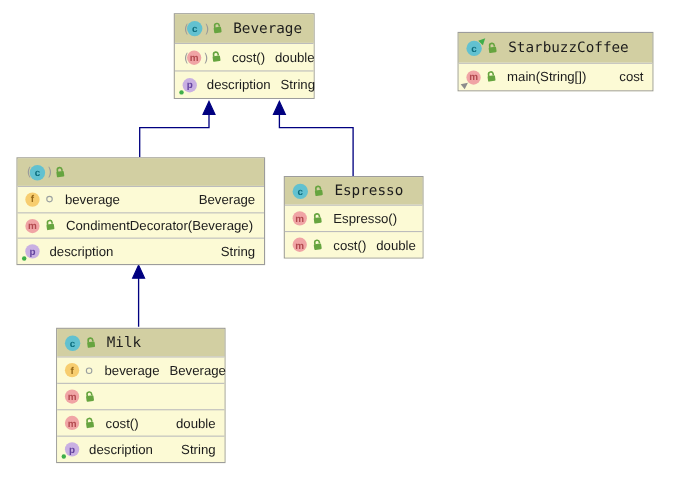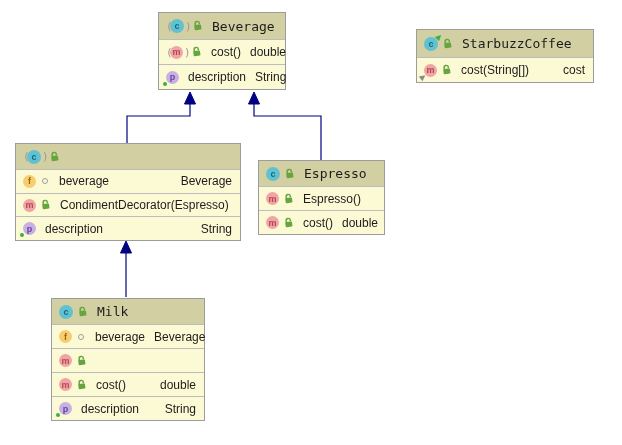--- a/index.html
+++ b/index.html
@@ -148,7 +148,7 @@
             <rect x="2.4" y="5.2" width="7.4" height="5.6" rx="1" fill="#66a43f"></rect>
           </svg>
       </span>
-      <span class="mname">cost(String[])</span>
+      <span class="mname">main(String[])</span>
       <span class="mtype">cost</span>
     </div>
   </div>

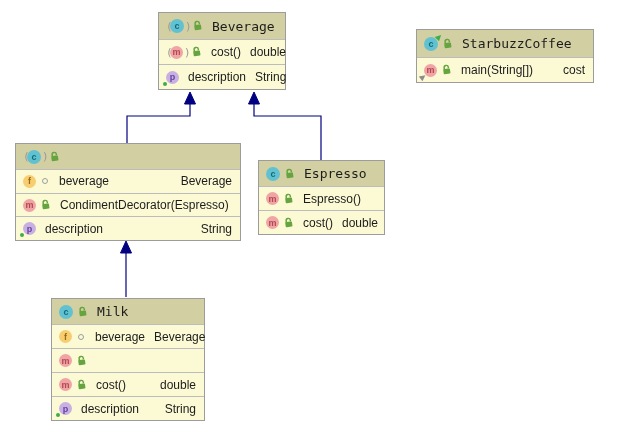--- a/index.html
+++ b/index.html
@@ -187,7 +187,7 @@
             <rect x="2.4" y="5.2" width="7.4" height="5.6" rx="1" fill="#66a43f"></rect>
           </svg>
       </span>
-      <span class="mname">CondimentDecorator(Espresso)</span>
+      <span class="mname">CondimentDecorator(Beverage)</span>
       <span class="mtype"></span>
     </div>
     <div class="uml-row">

